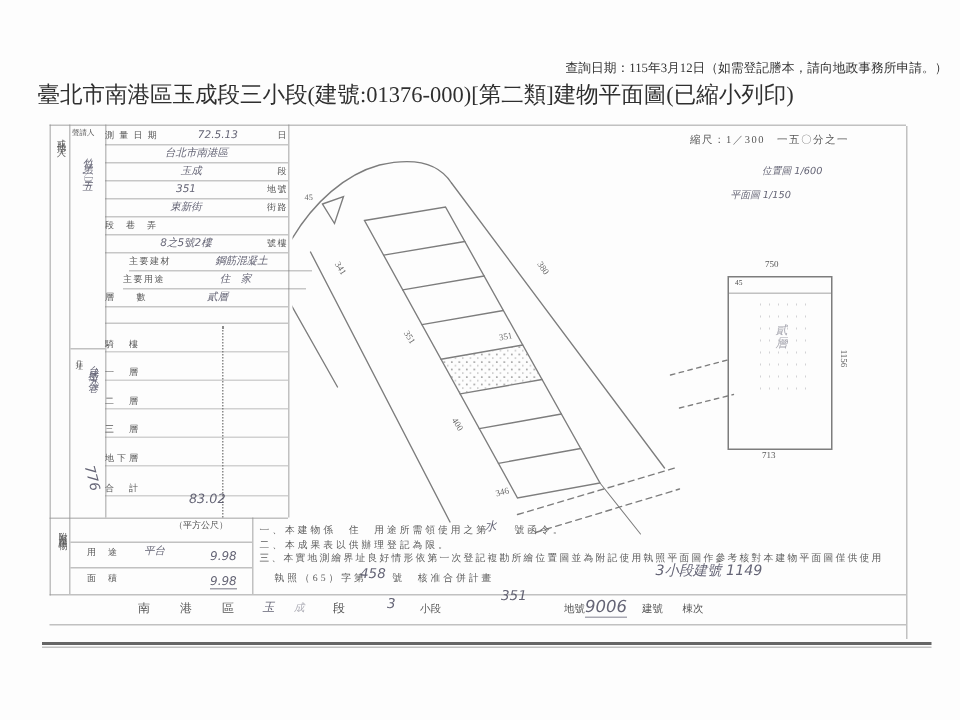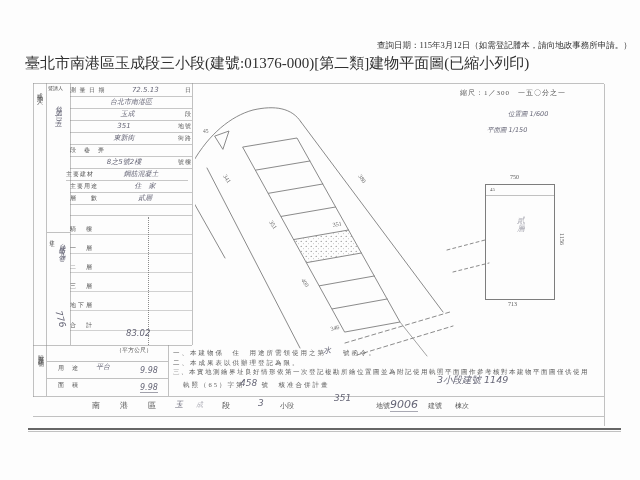--- a/index.html
+++ b/index.html
@@ -95,7 +95,7 @@
       <span class="h hw">8之5號2樓</span>
       <span class="p pr">號樓</span>
     </div>
-    <div class="row" style="left:66px;top:168px;width:122px;height:12px;">
+    <div class="row" style="left:86px;top:168px;width:122px;height:12px;">
       <span class="p pr">主要建材</span>
       <span class="h hw">鋼筋混凝土</span>
       <span class="p pr"></span>

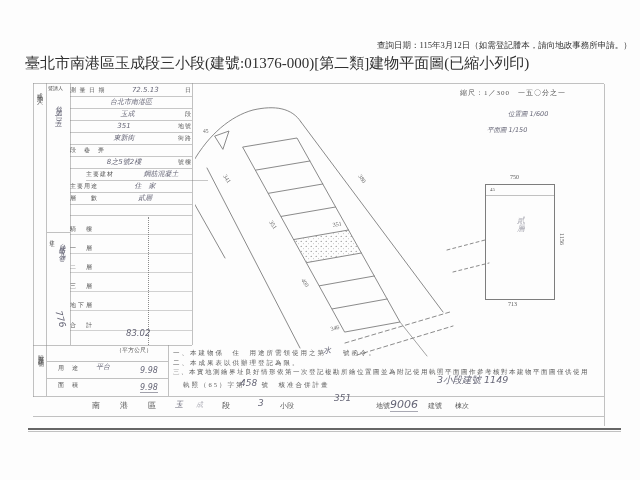--- a/index.html
+++ b/index.html
@@ -100,7 +100,7 @@
       <span class="h hw">鋼筋混凝土</span>
       <span class="p pr"></span>
     </div>
-    <div class="row" style="left:70px;top:180px;width:122px;height:12px;">
+    <div class="row" style="left:82px;top:180px;width:122px;height:12px;">
       <span class="p pr">主要用途</span>
       <span class="h hw">住　家</span>
       <span class="p pr"></span>

